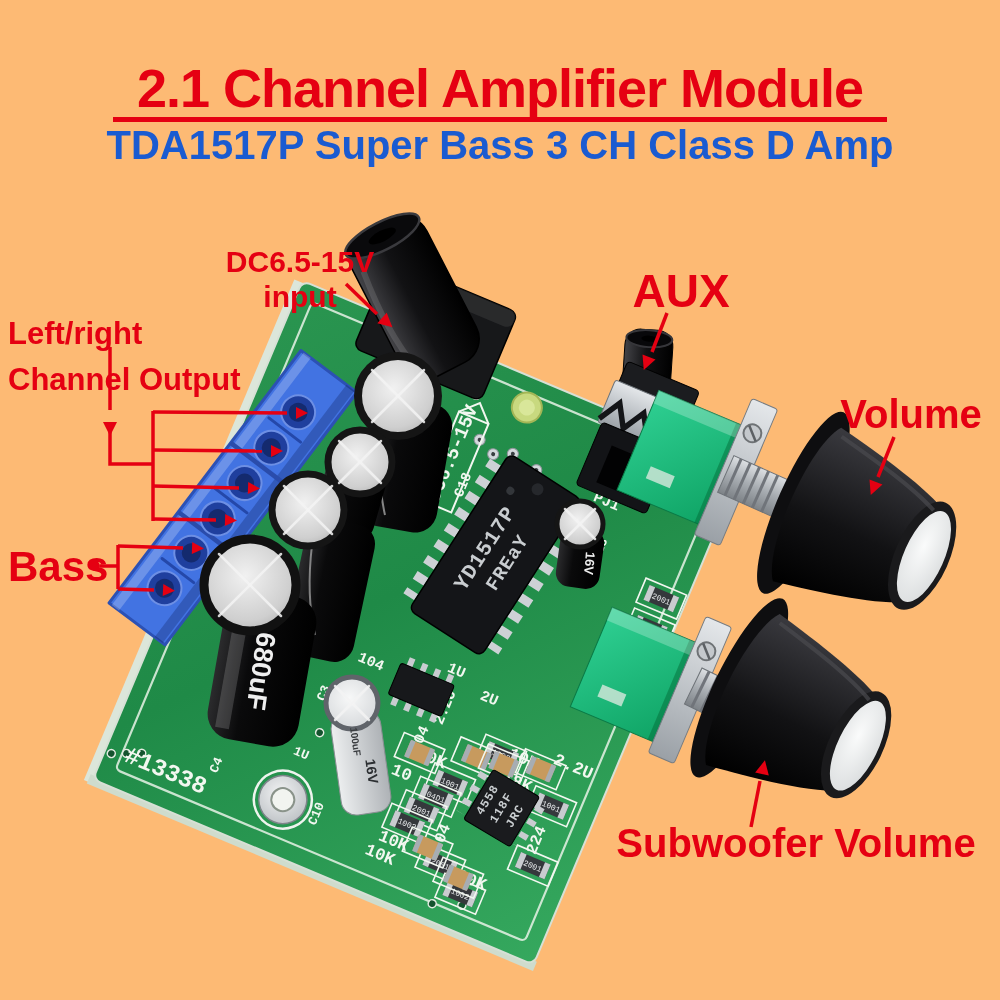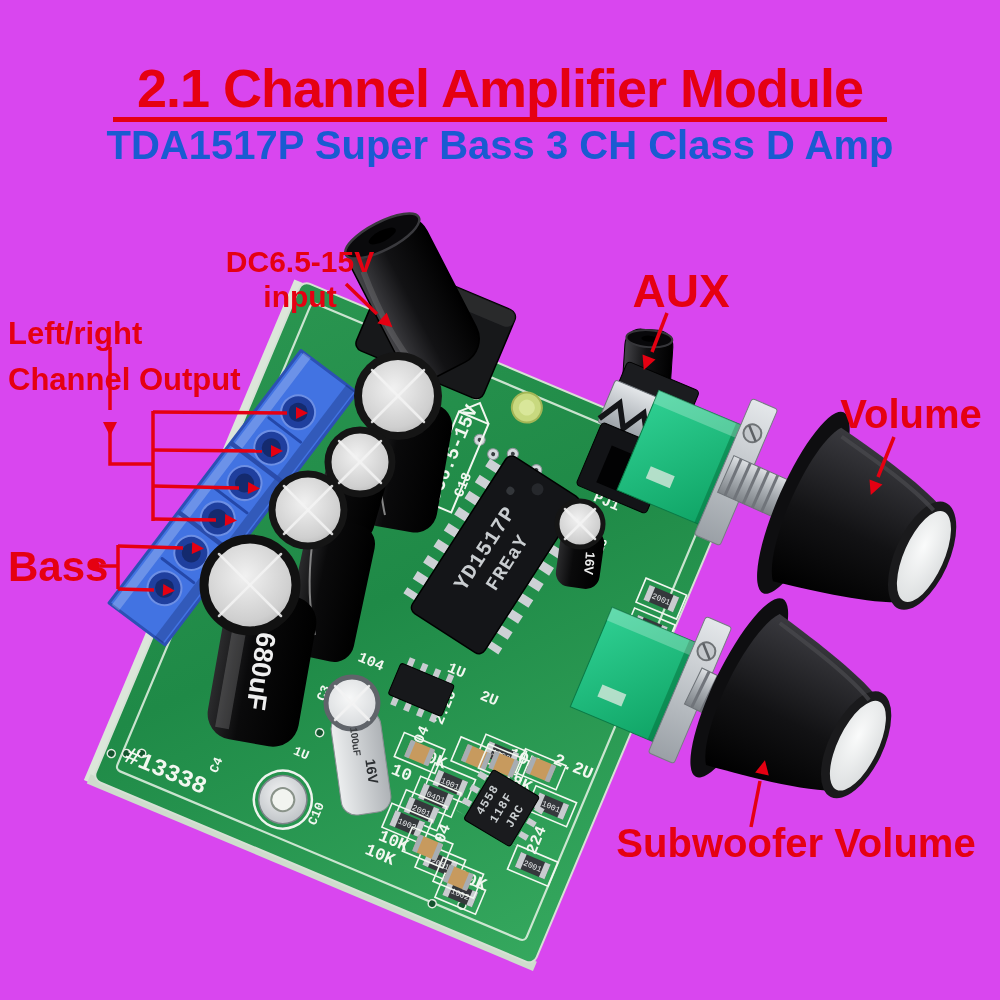--- a/index.html
+++ b/index.html
@@ -3,7 +3,7 @@
 <meta charset="utf-8">
 <style>
   html,body{margin:0;padding:0;background:#ffffff;}
-  .stage{position:relative;width:1000px;height:1000px;background:#d946ef;overflow:hidden;
+  .stage{position:relative;width:1000px;height:1000px;background:#fdba74;overflow:hidden;
          font-family:"Liberation Sans",sans-serif;}
   svg{display:block;}
   .callout{font-family:"Liberation Sans",sans-serif;font-weight:bold;}

